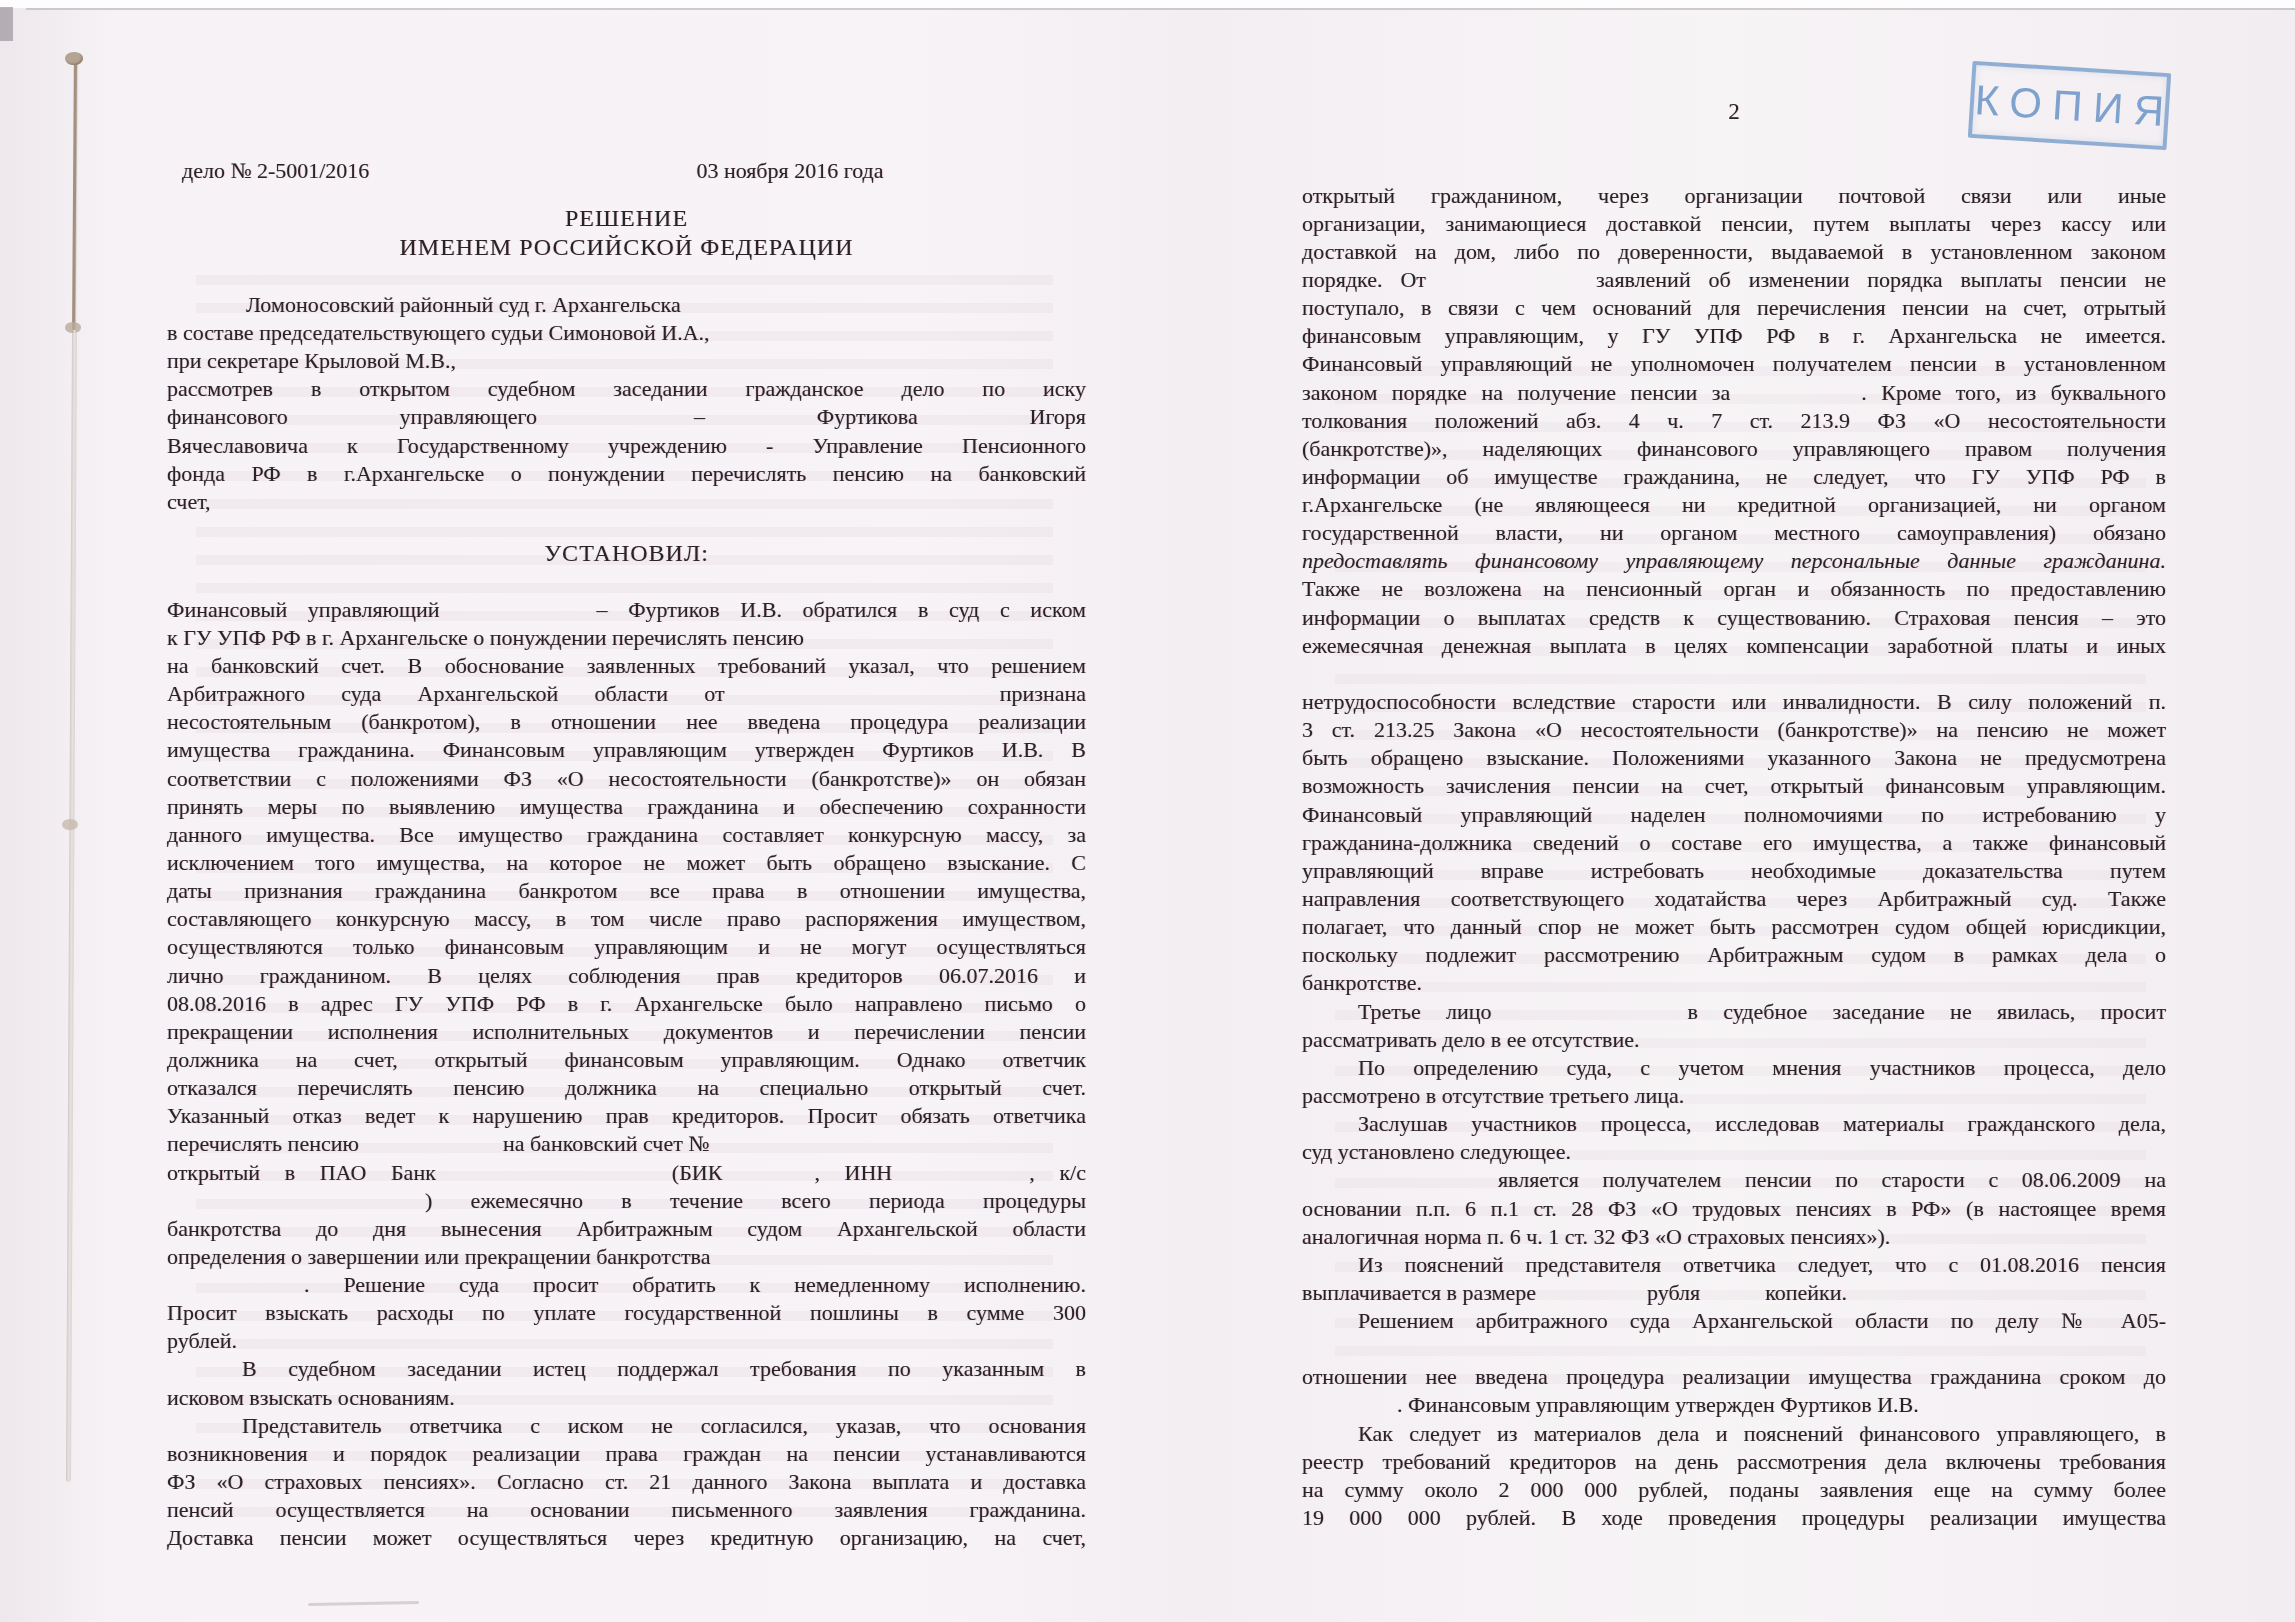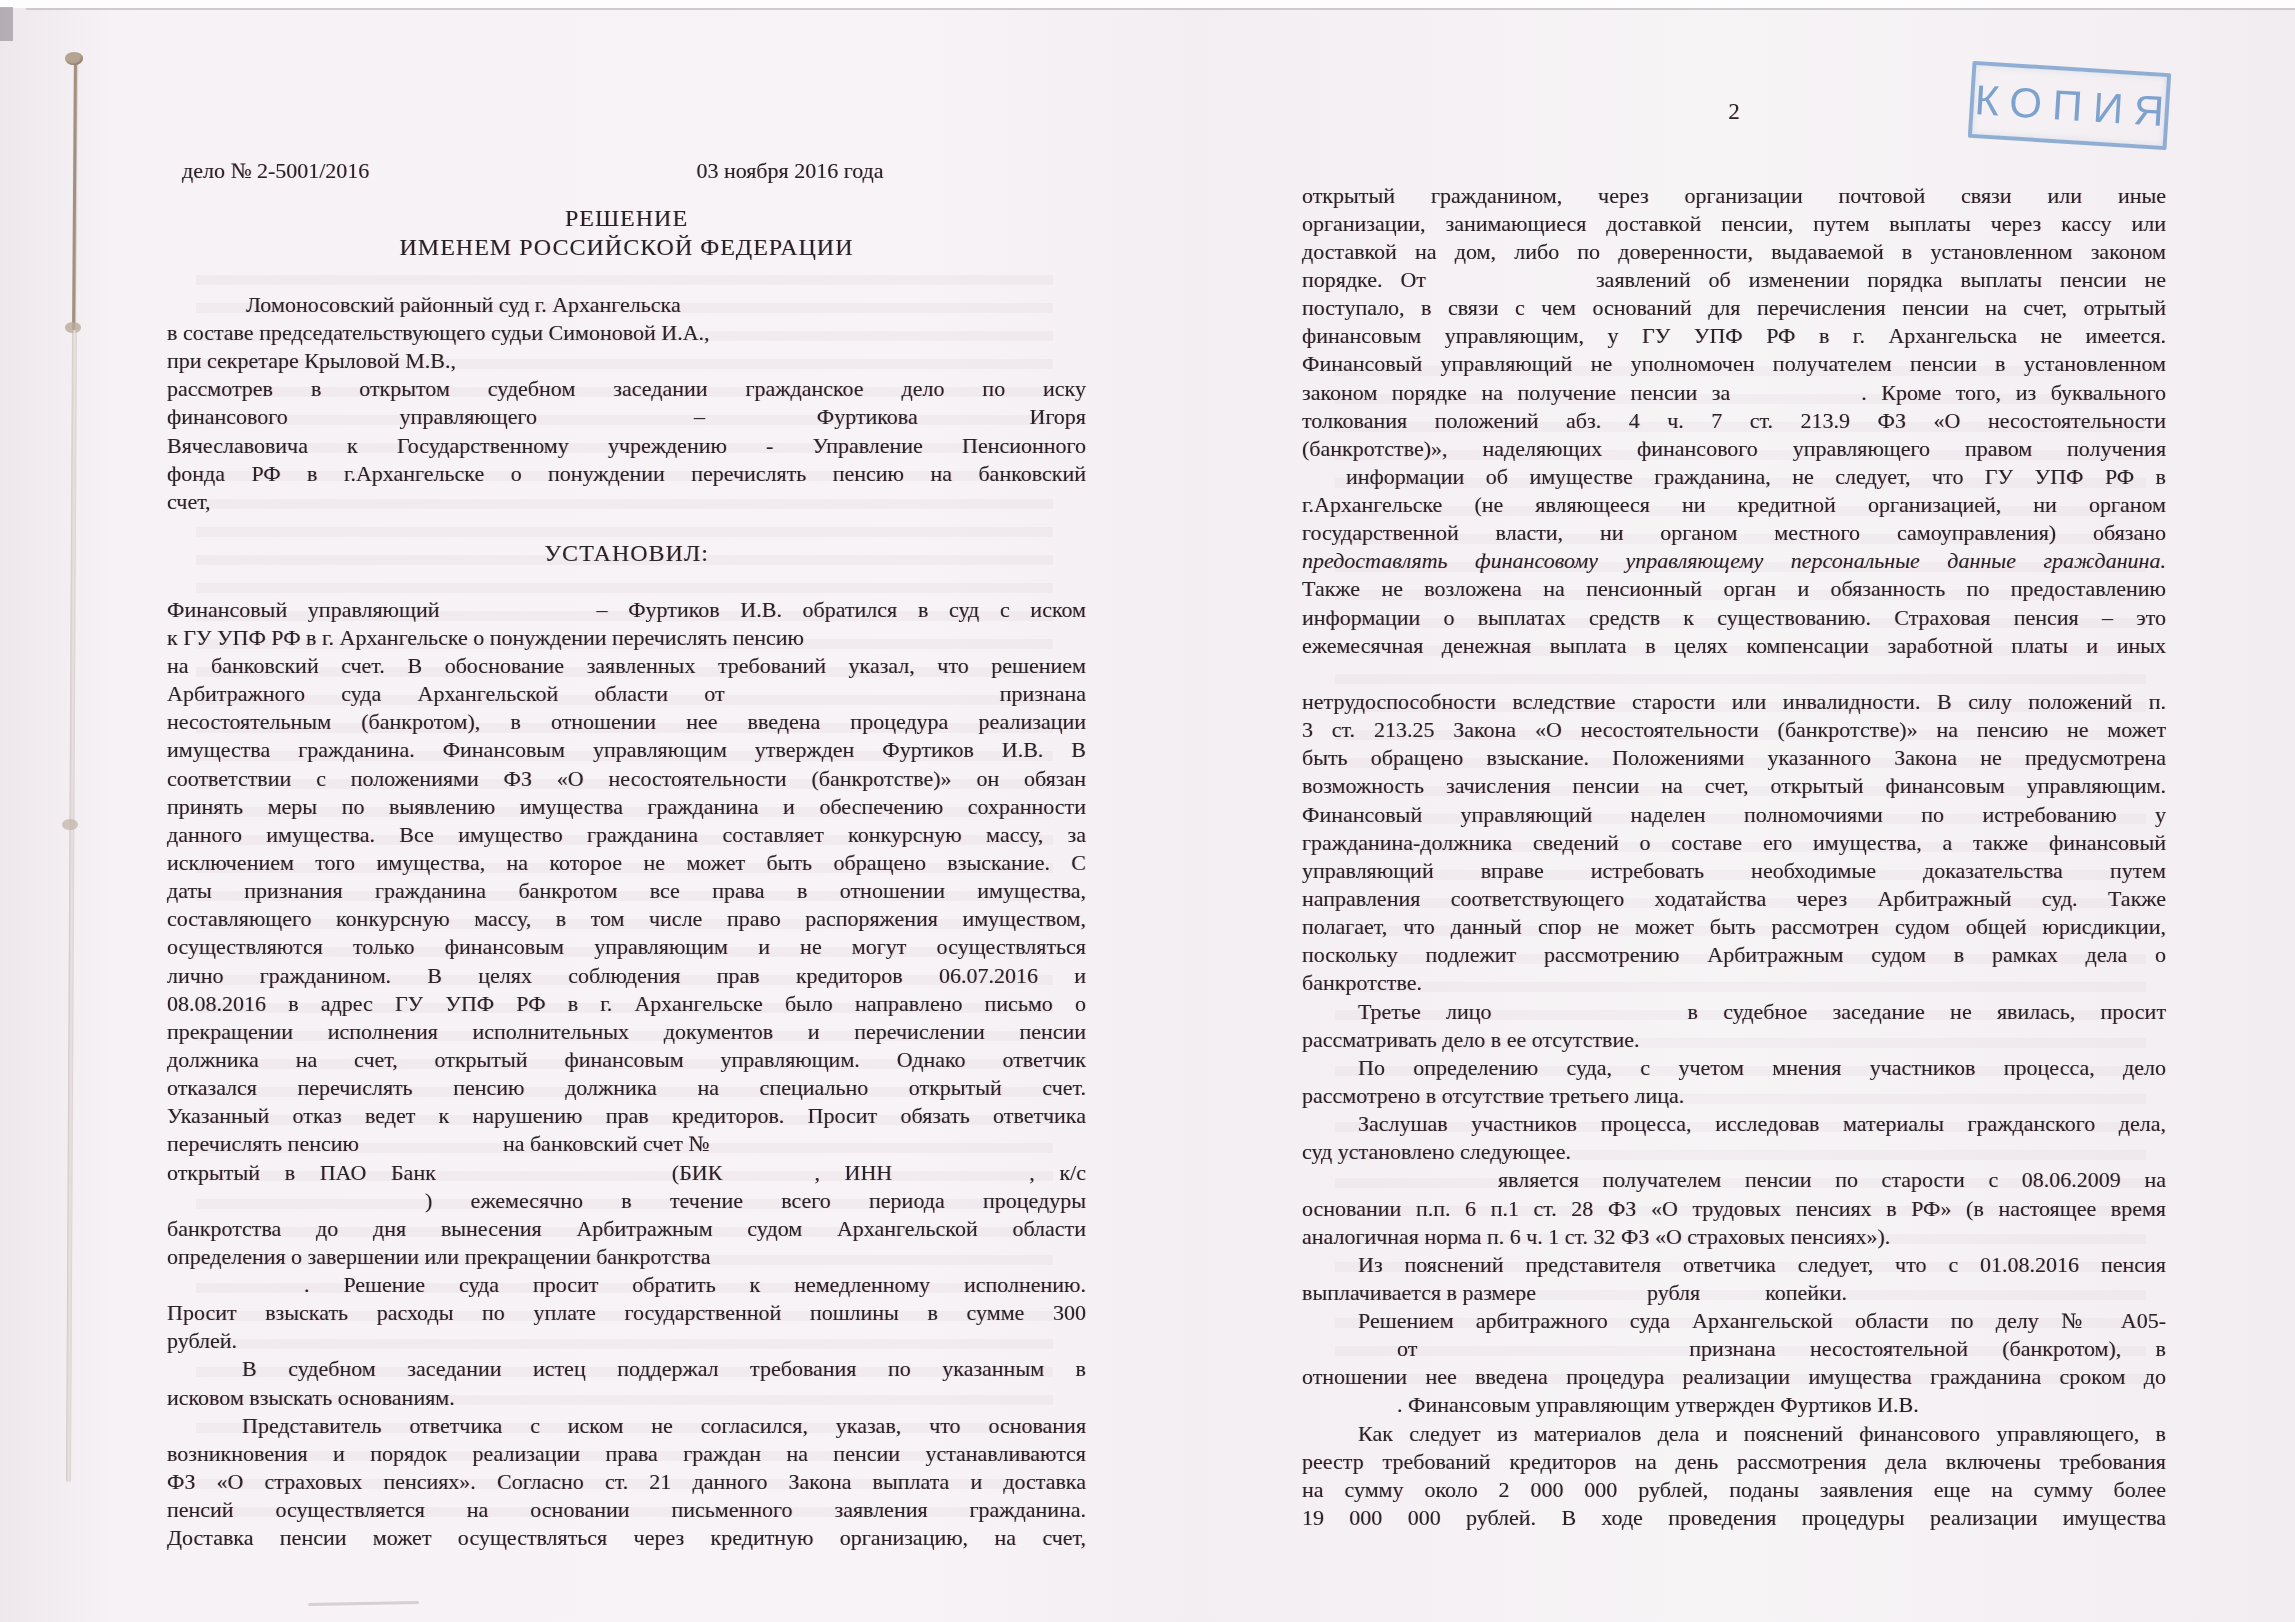--- a/index.html
+++ b/index.html
@@ -141,7 +141,7 @@
       <div class="line j" style="top: 363px;">законом порядке на получение пенсии за<span class="gap" style="width: 131px;"></span>. Кроме того, из буквального</div>
       <div class="line j" style="top: 391px;">толкования положений абз. 4 ч. 7 ст. 213.9 ФЗ «О несостоятельности</div>
       <div class="line j" style="top: 419px;">(банкротстве)», наделяющих финансового управляющего правом получения</div>
-      <div class="line j" style="top: 447px; margin-left: 44px;">информации об имуществе гражданина, не следует, что ГУ УПФ РФ в</div>
+      <div class="line j" style="top: 447px;">информации об имуществе гражданина, не следует, что ГУ УПФ РФ в</div>
       <div class="line j" style="top: 475px;">г.Архангельске (не являющееся ни кредитной организацией, ни органом</div>
       <div class="line j" style="top: 503px;">государственной власти, ни органом местного самоуправления) обязано</div>
       <div class="line j" style="top: 531px; font-style: italic;">предоставлять финансовому управляющему персональные данные гражданина.</div>

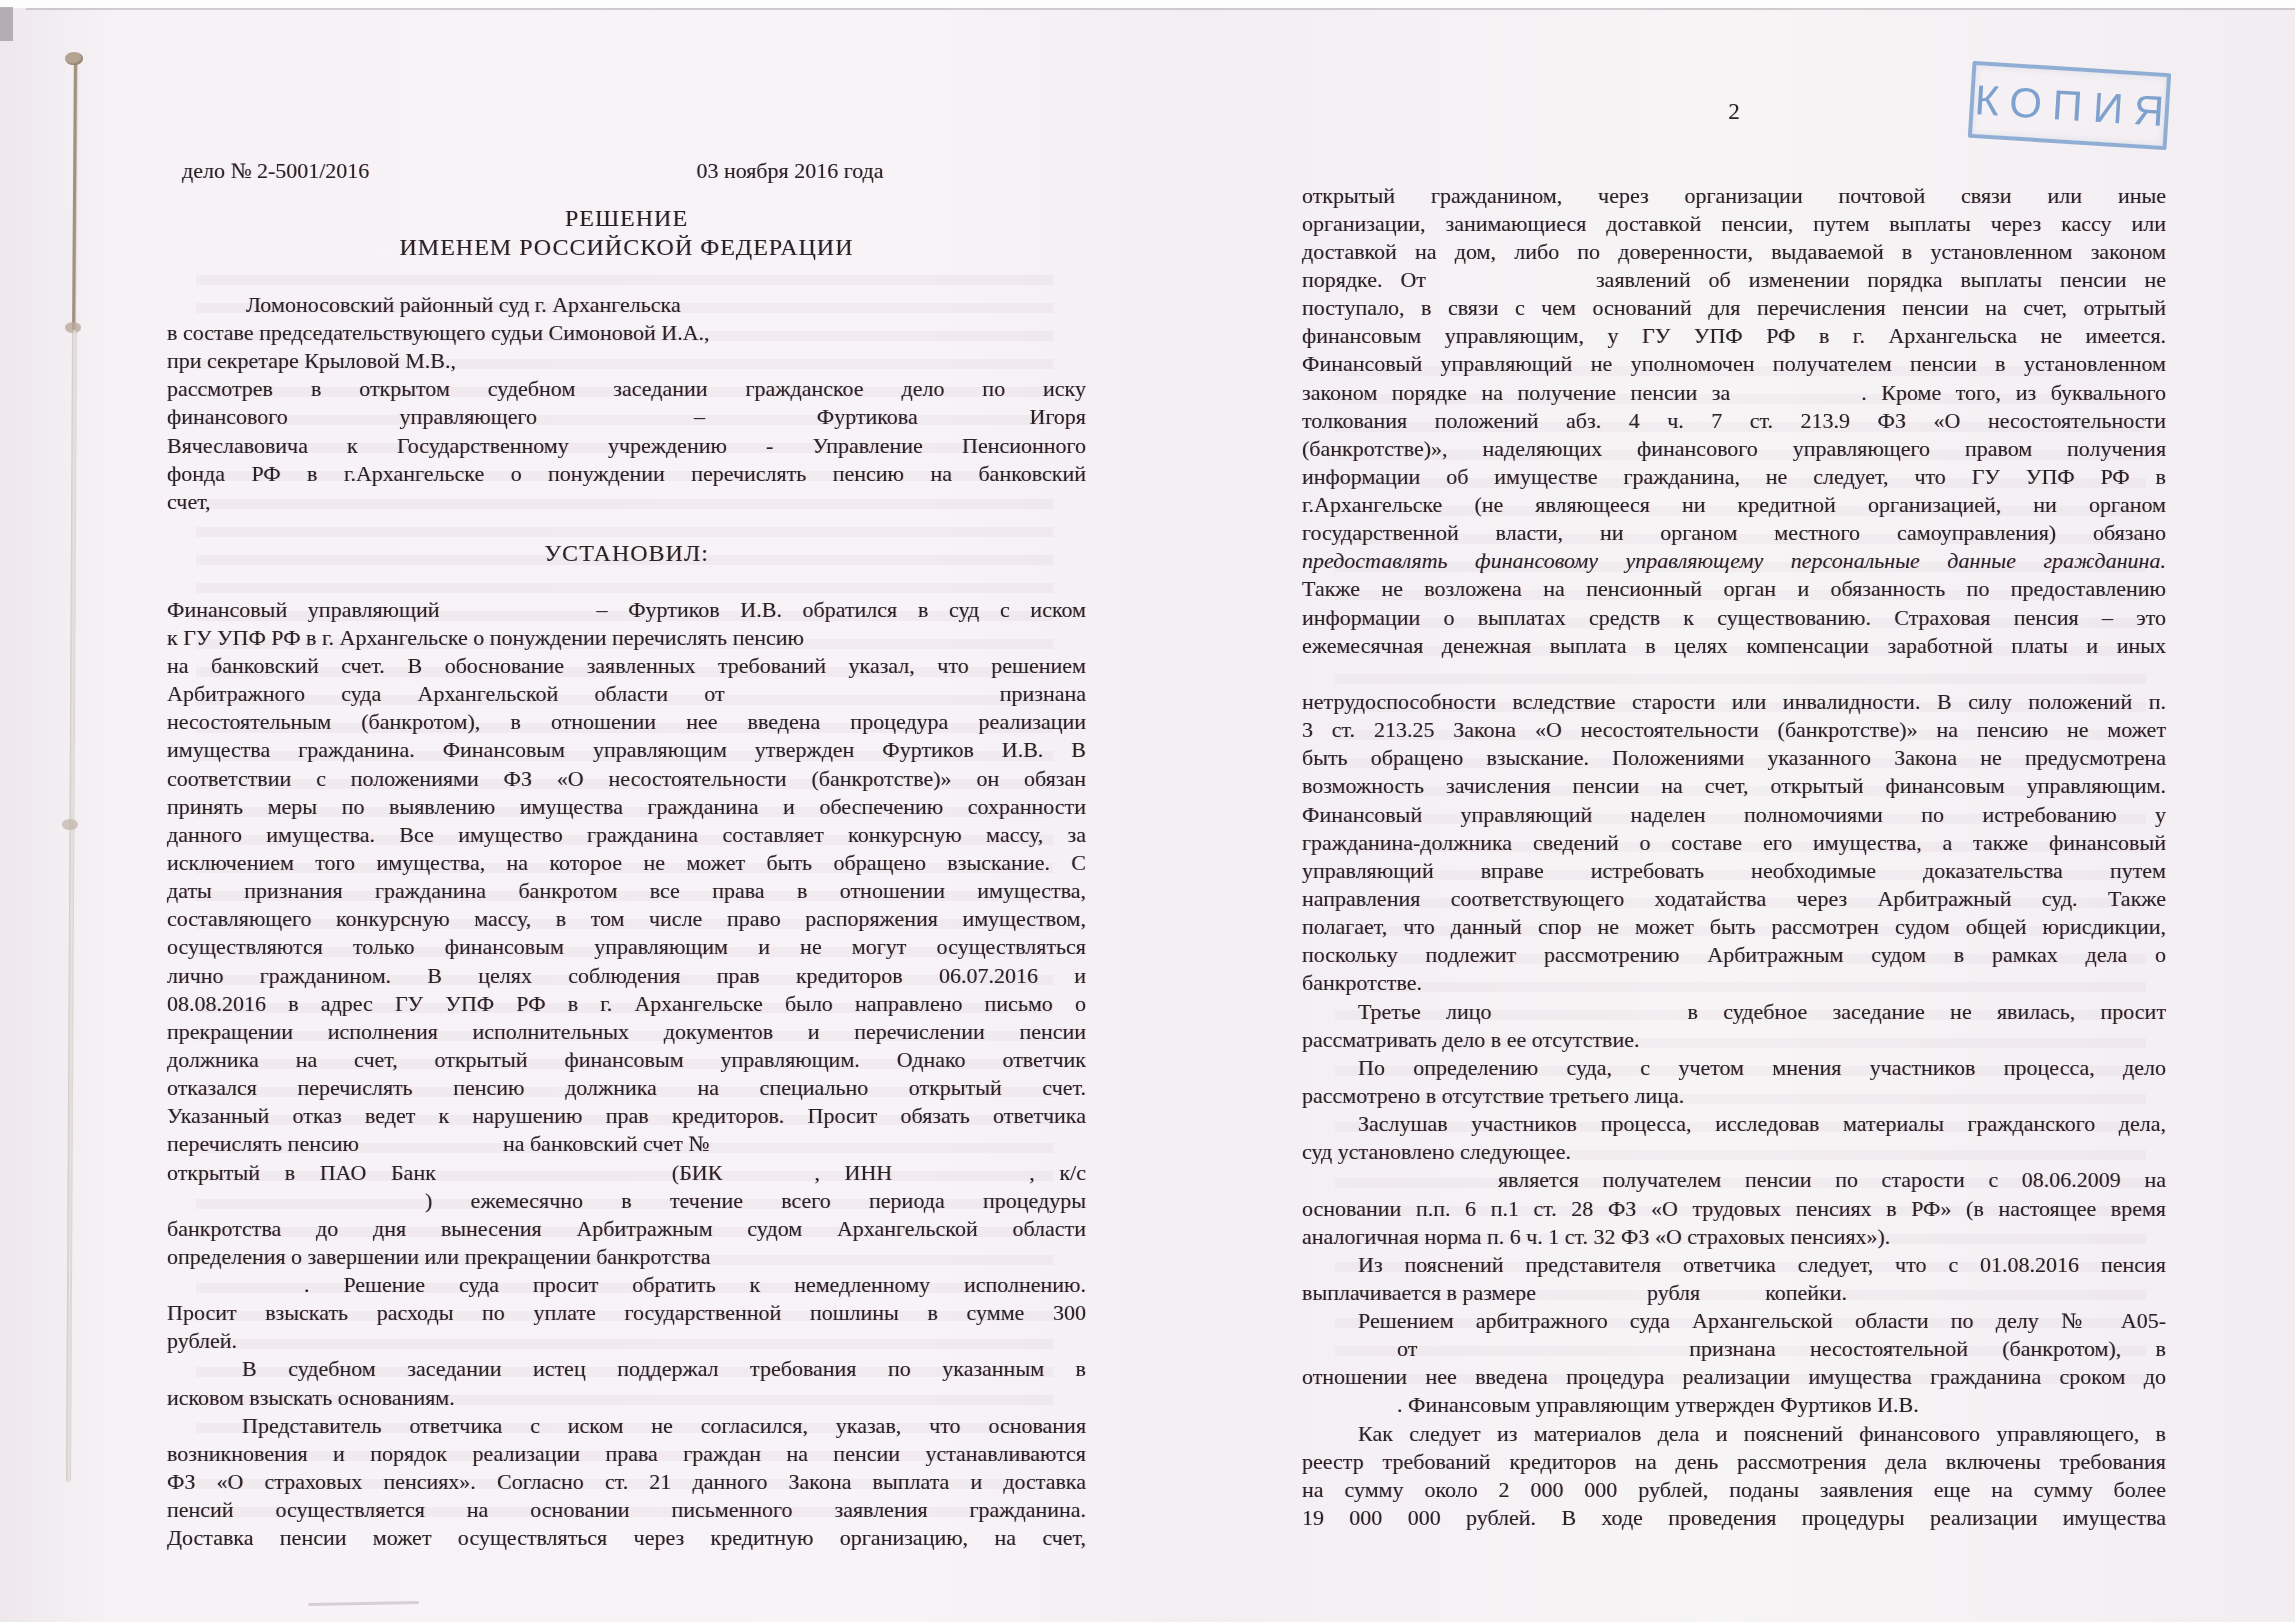--- a/index.html
+++ b/index.html
@@ -171,7 +171,6 @@
       <div class="line j" style="top: 1235px;"><span class="gap" style="width: 56px;"></span>Из пояснений представителя ответчика следует, что с 01.08.2016 пенсия</div>
       <div class="line l" style="top: 1263px;">выплачивается в размере<span class="gap" style="width: 111px;"></span>рубля<span class="gap" style="width: 65px;"></span>копейки.</div>
       <div class="line j" style="top: 1291px;"><span class="gap" style="width: 56px;"></span>Решением арбитражного суда Архангельской области по делу № А05-</div>
-      <div class="line j" style="top: 1319px;"><span class="gap" style="width: 95px;"></span>от<span class="gap" style="width: 272px;"></span>признана несостоятельной (банкротом), в</div>
       <div class="line j" style="top: 1347px;">отношении нее введена процедура реализации имущества гражданина сроком до</div>
       <div class="line l" style="top: 1375px;"><span class="gap" style="width: 95px;"></span>. Финансовым управляющим утвержден Фуртиков И.В.</div>
       <div class="line j" style="top: 1404px;"><span class="gap" style="width: 56px;"></span>Как следует из материалов дела и пояснений финансового управляющего, в</div>

